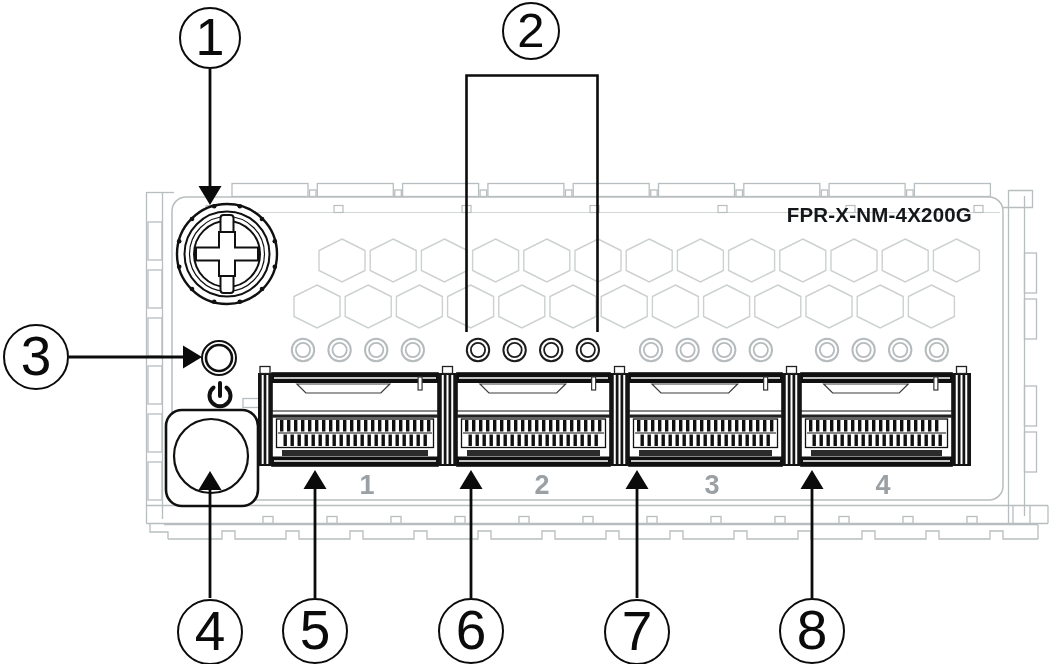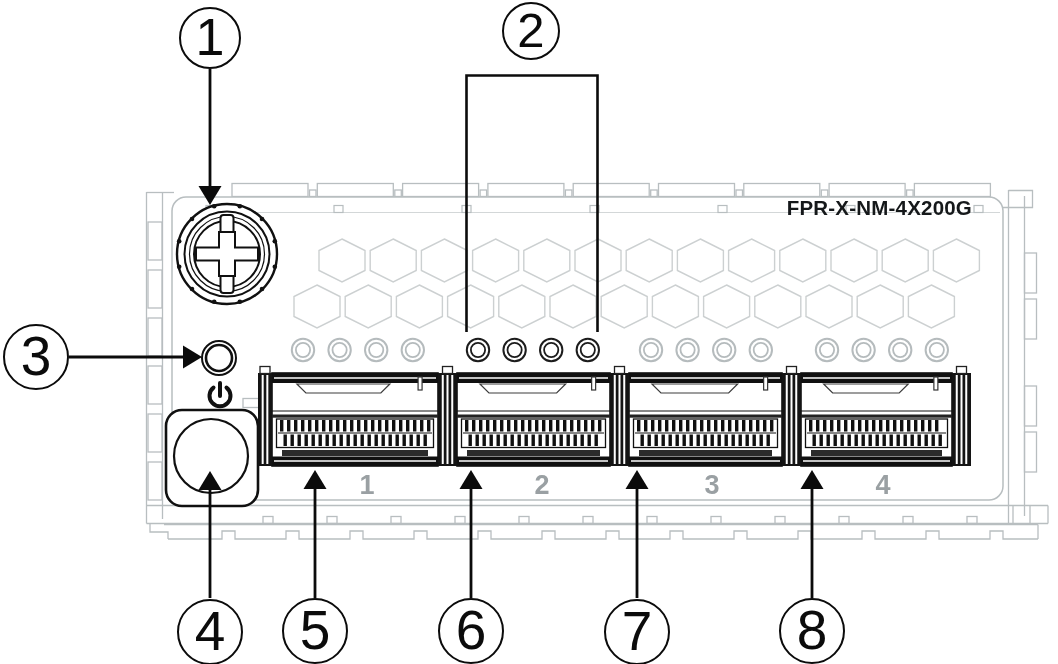--- a/index.html
+++ b/index.html
@@ -6,7 +6,7 @@
   .stage{position:relative;width:1058px;height:664px;background:#fff;overflow:hidden;
          font-family:"Liberation Sans",sans-serif;}
   svg{position:absolute;left:0;top:0;}
-  .module-label{position:absolute;right:86px;top:196px;font-size:20.5px;font-weight:700;
+  .module-label{position:absolute;right:86px;top:203px;font-size:20.5px;font-weight:700;
                 color:#15181a;letter-spacing:.2px;white-space:nowrap;}
   .callout{position:absolute;box-sizing:border-box;border:2.6px solid #0b0b0b;border-radius:50%;
            background:#fff;display:flex;align-items:center;justify-content:center;

